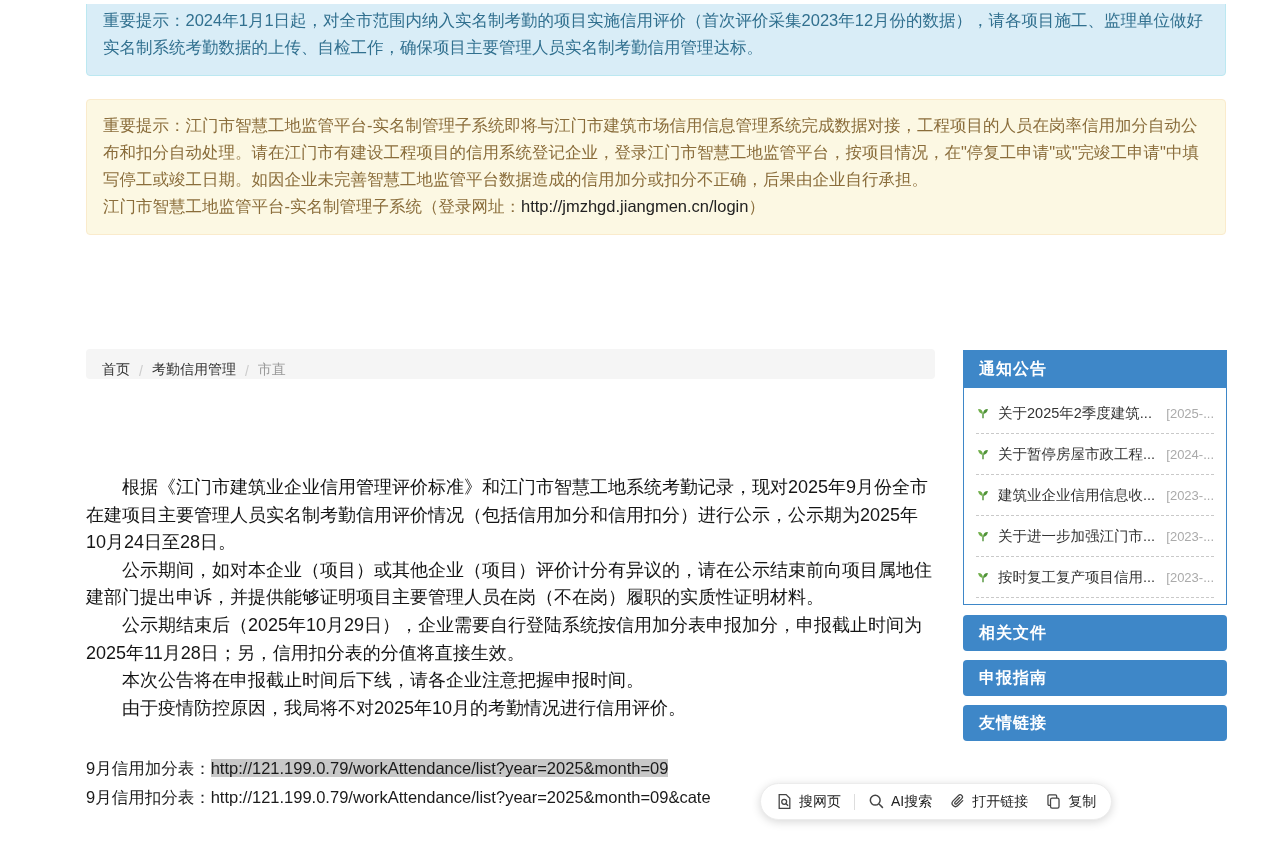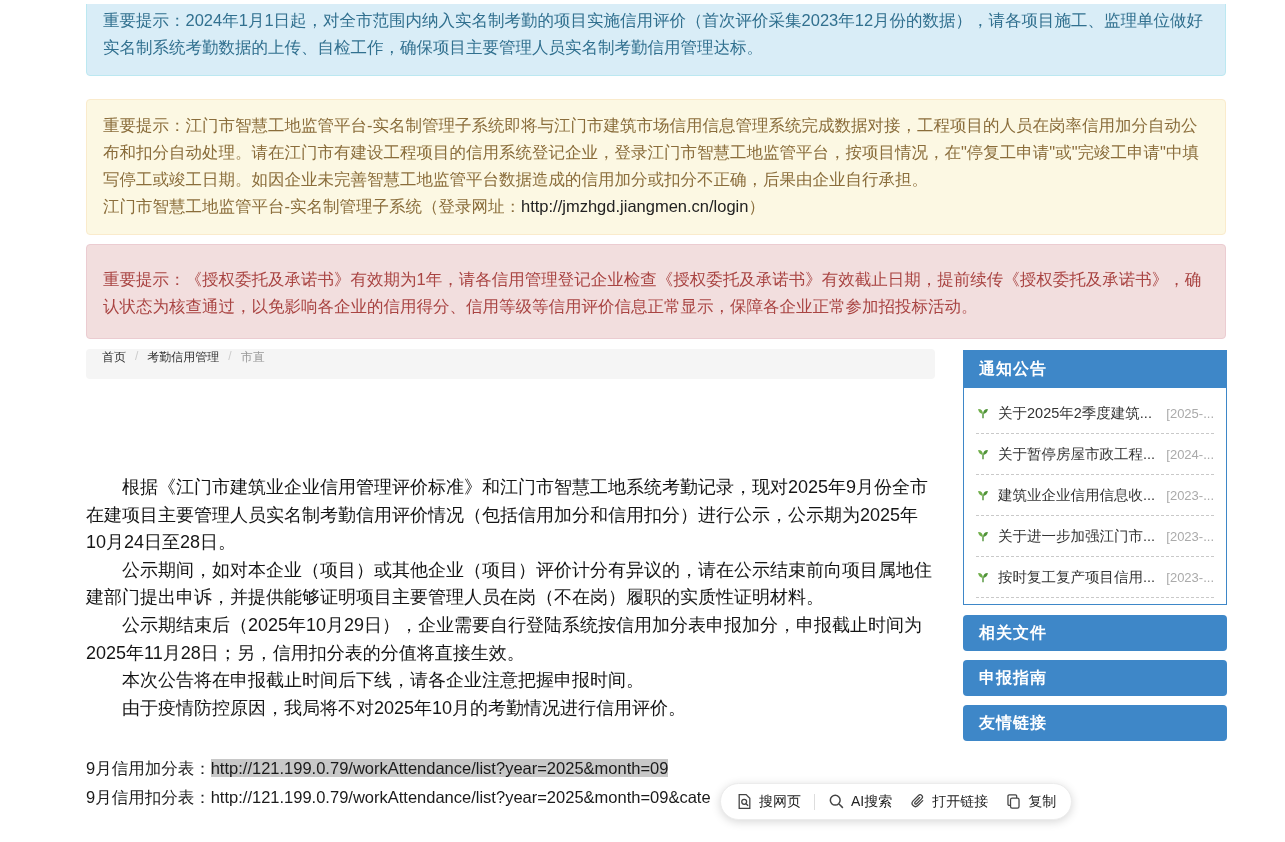--- a/index.html
+++ b/index.html
@@ -72,9 +72,6 @@
     <div><span>江门市智慧工地监管平台-实名制管理子系统（登录网址：</span><span class="login-url">http://jmzhgd.jiangmen.cn/login</span><span>）</span></div>
   </div>
 
-  <div class="alert alert-danger">
-    <span>重要提示：《授权委托及承诺书》有效期为1年，请各信用管理登记企业检查《授权委托及承诺书》有效截止日期，提前续传《授权委托及承诺书》，确认状态为核查通过，以免影响各企业的信用得分、信用等级等信用评价信息正常显示，保障各企业正常参加招投标活动。</span>
-  </div>
 
   <div class="breadcrumb">
     <span>首页</span>

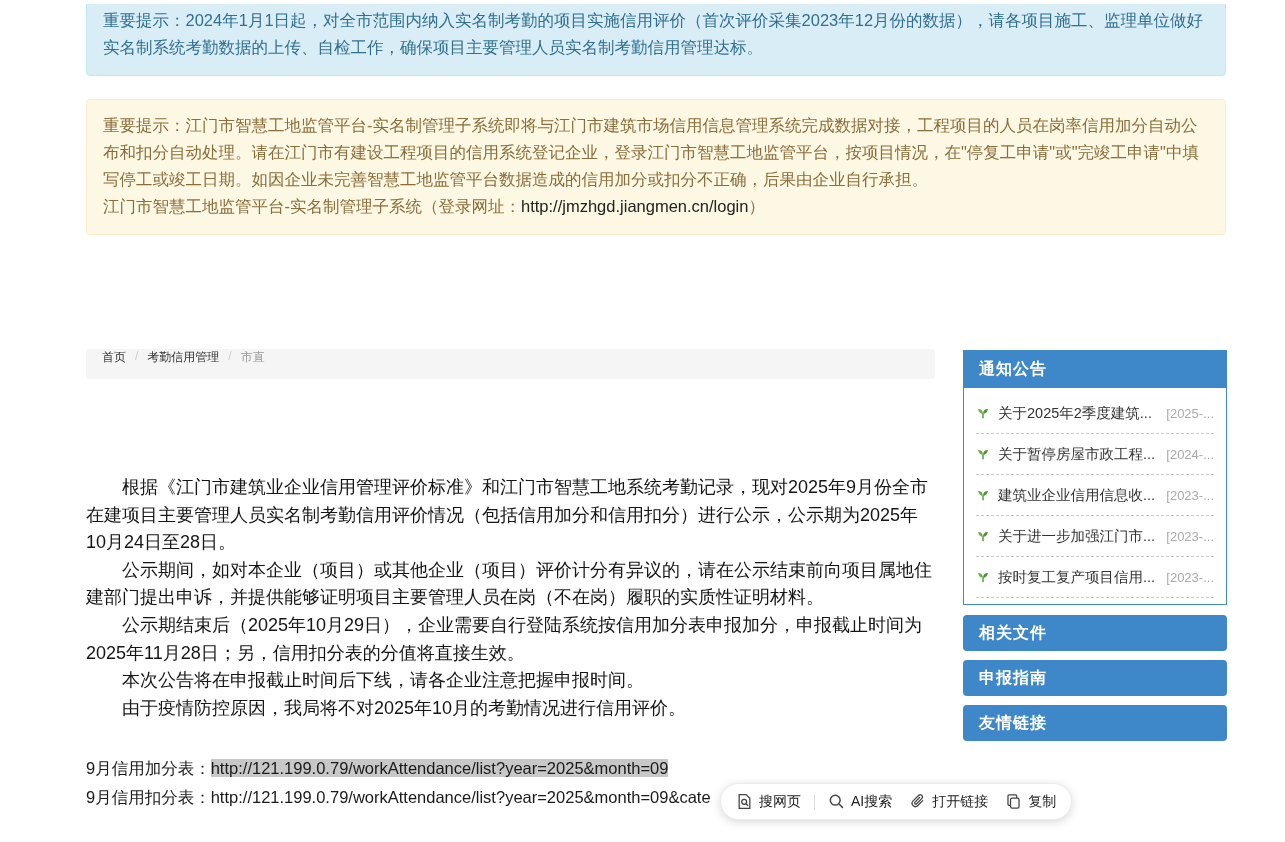--- a/index.html
+++ b/index.html
@@ -16,8 +16,8 @@
 
   
   .breadcrumb { position:absolute; left:86px; top:345px; width:849px; height:30px;
-                background:#f5f5f5; border-radius:4px; display:flex; align-items:flex-start;
-                padding:0 16px; font-size:12px; color:#333; }
+                background:#f5f5f5; border-radius:4px; display:flex; align-items:flex-end;
+                padding:0 16px; font-size:14px; color:#333; }
   .breadcrumb .sep { color:#ccc; margin:0 9px; }
   .breadcrumb .current { color:#999; }
 

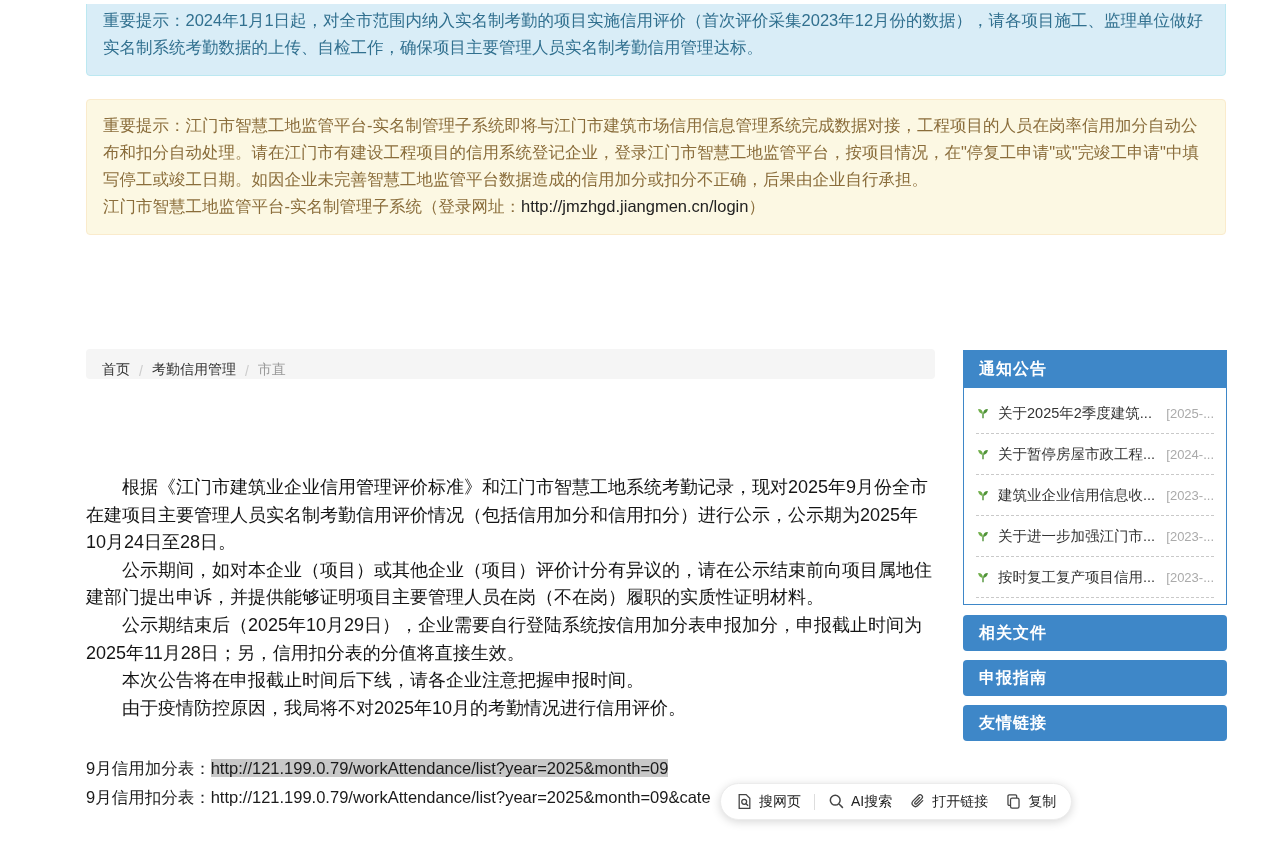--- a/index.html
+++ b/index.html
@@ -50,7 +50,7 @@
   .side-section.first { margin-top:10px; }
 
   
-  .popup { position:absolute; left:720px; top:779px; height:37px; background:#fff;
+  .popup { position:absolute; left:760px; top:779px; height:37px; background:#fff;
            border:1px solid #ececec; border-radius:18.5px; box-shadow:0 2px 10px rgba(0,0,0,.16);
            display:inline-flex; align-items:center; padding:0 15px; font-size:14px; color:#222; }
   .popup .p-item { display:flex; align-items:center; gap:6px; cursor:pointer; white-space:nowrap; }

